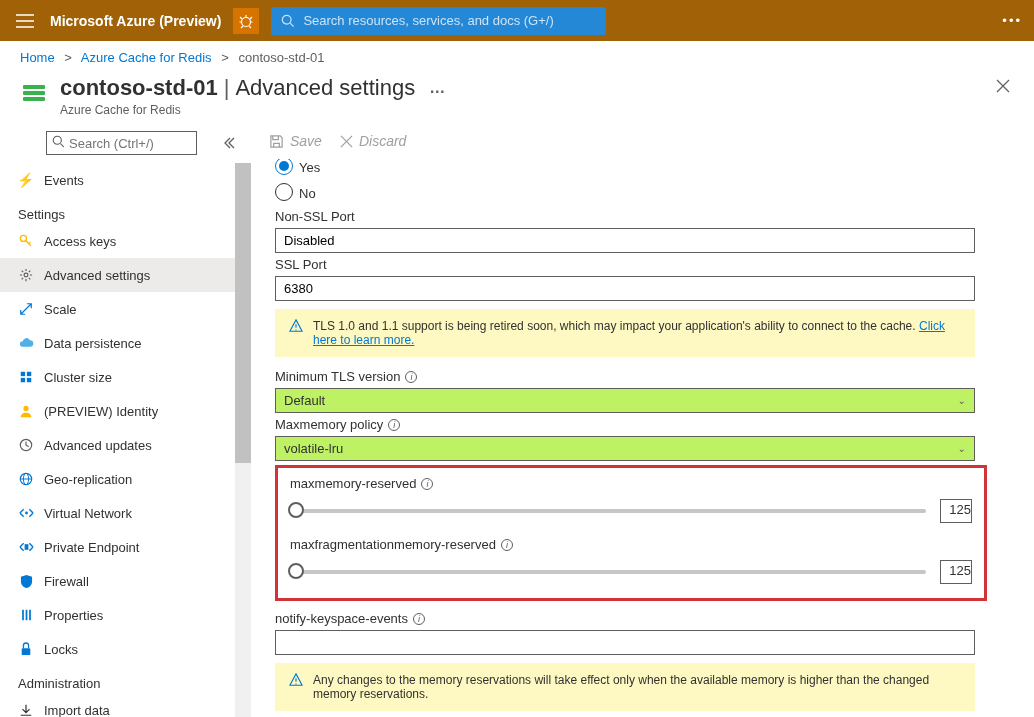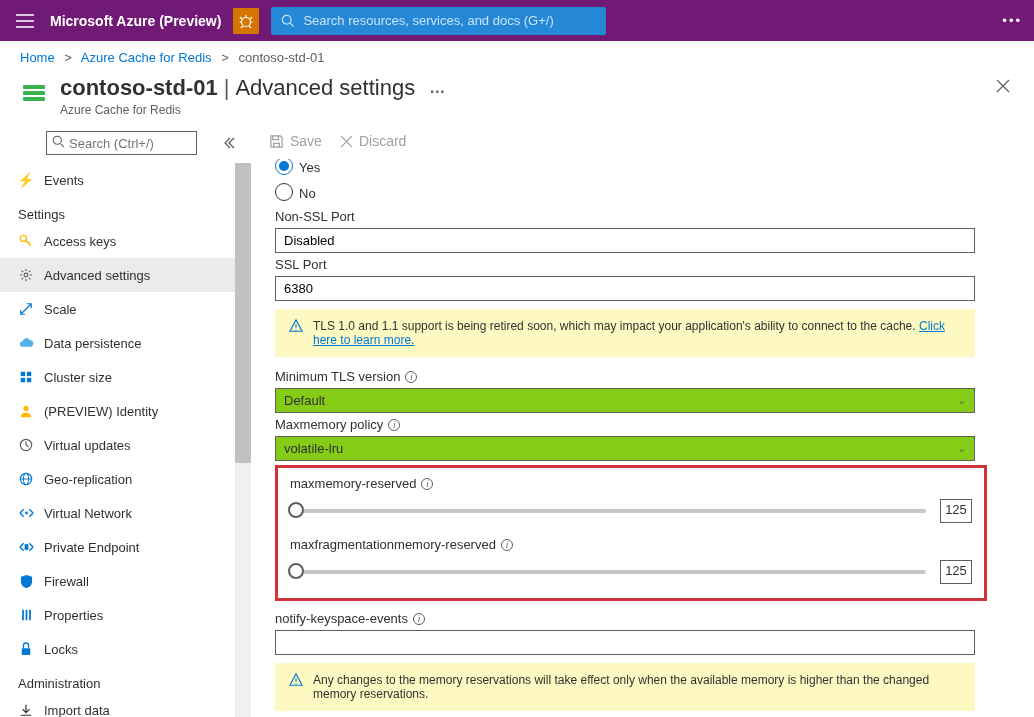--- a/index.html
+++ b/index.html
@@ -6,7 +6,7 @@
 body { width: 1034px; height: 717px; overflow: hidden; background: #fff; font-size: 13px; color: #323130; }
 
 
-.topbar { background: #701a75; height: 41px; display: flex; align-items: center; padding: 0 12px; gap: 12px; }
+.topbar { background: #a16207; height: 41px; display: flex; align-items: center; padding: 0 12px; gap: 12px; }
 .hamburger { color: #fff; cursor: pointer; padding: 4px; }
 .brand { color: #fff; font-weight: 600; font-size: 14px; }
 .bugicon { width: 26px; height: 26px; background: #d67400; display: flex; align-items: center; justify-content: center; color: #fff; }

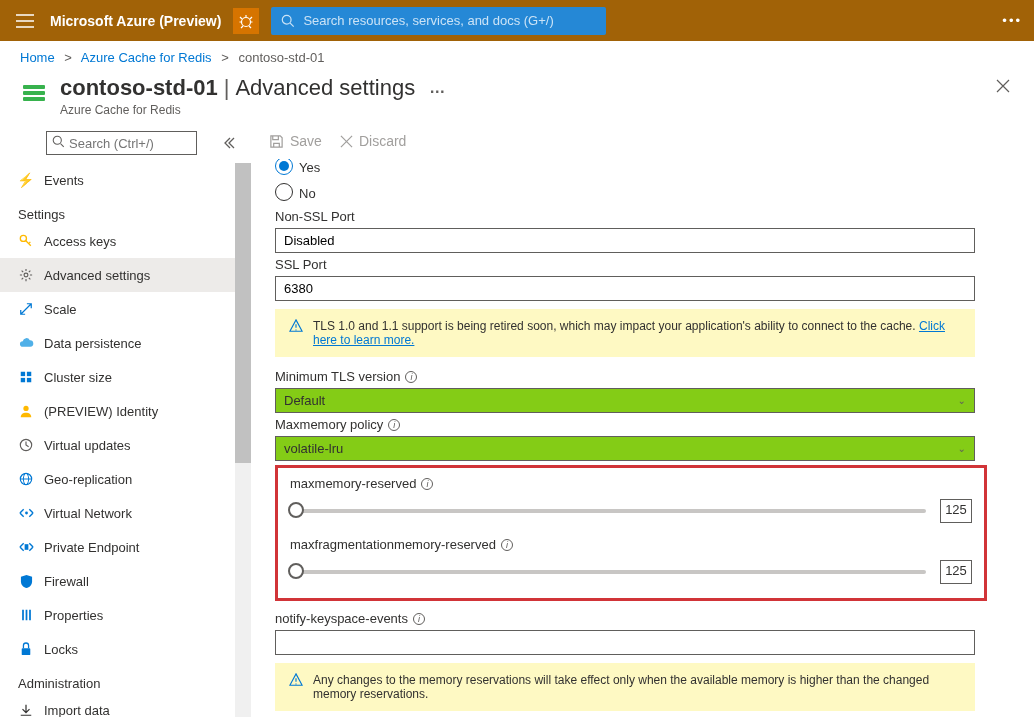--- a/index.html
+++ b/index.html
@@ -48,7 +48,7 @@
 
 .main { flex: 1; display: flex; flex-direction: column; position: relative; }
 .cmdbar { display: flex; align-items: center; gap: 18px; padding: 8px 18px 10px; color: #a19f9d; font-size: 14px; }
-.cmdbar .cmd { display: flex; align-items: center; gap: 6px; cursor: pointer; }
+.cmdbar .cmd { display: flex; align-items: center; gap: 6px; cursor: pointer; font-style: italic; }
 .main-scroll { flex: 1; overflow: hidden; padding: 0 24px 0 24px; position: relative; }
 .field-group { margin-bottom: 4px; }
 .field-label { font-size: 13px; color: #323130; margin-bottom: 4px; display: flex; align-items: center; gap: 5px; }

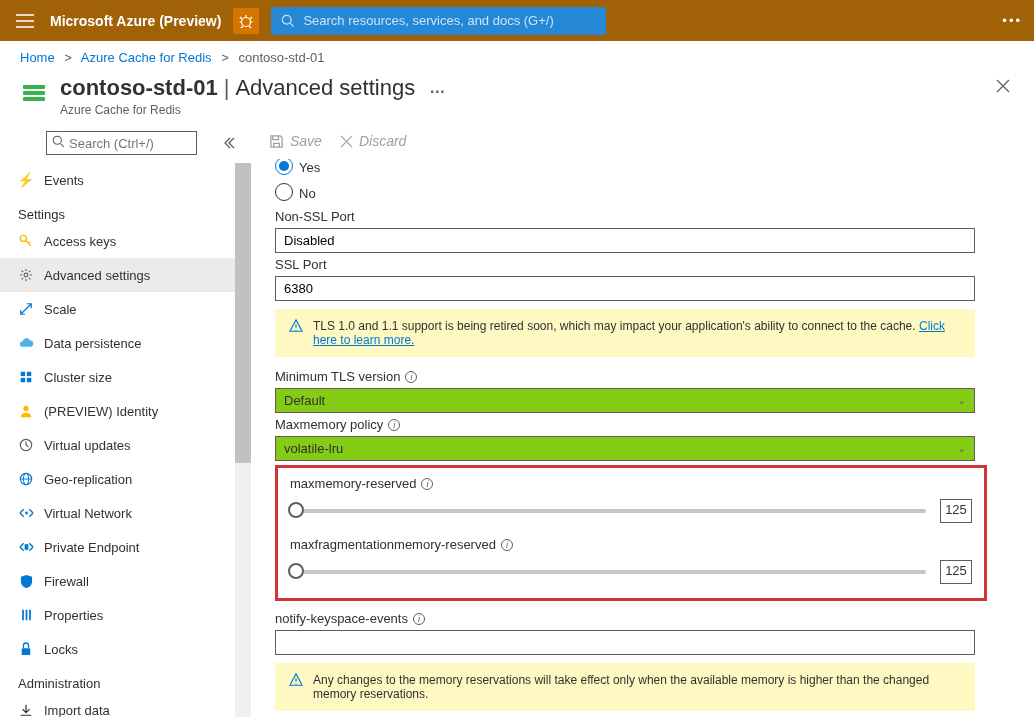--- a/index.html
+++ b/index.html
@@ -55,7 +55,7 @@
 .info-i { width: 12px; height: 12px; border: 1px solid #605e5c; border-radius: 50%; display: inline-flex; align-items: center; justify-content: center; font-size: 9px; color: #605e5c; font-style: italic; cursor: pointer; }
 .text-input { width: 700px; height: 25px; border: 1px solid #605e5c; padding: 0 8px; font-size: 13px; background: #fff; }
 .text-input.full { width: 700px; }
-.select-input { width: 700px; height: 25px; border: 1px solid #605e5c; padding: 0 8px; font-size: 13px; background: #84cc16; display: flex; align-items: center; justify-content: space-between; cursor: pointer; }
+.select-input { width: 700px; height: 25px; border: 1px solid #605e5c; padding: 0 8px; font-size: 13px; background: #bef264; display: flex; align-items: center; justify-content: space-between; cursor: pointer; }
 .chev-down { font-size: 10px; color: #605e5c; }
 .radio-row { display: flex; align-items: flex-end; gap: 6px; margin-bottom: 8px; cursor: pointer; }
 .radio-outer { width: 18px; height: 18px; border: 1px solid #323130; border-radius: 50%; display: flex; align-items: center; justify-content: center; }

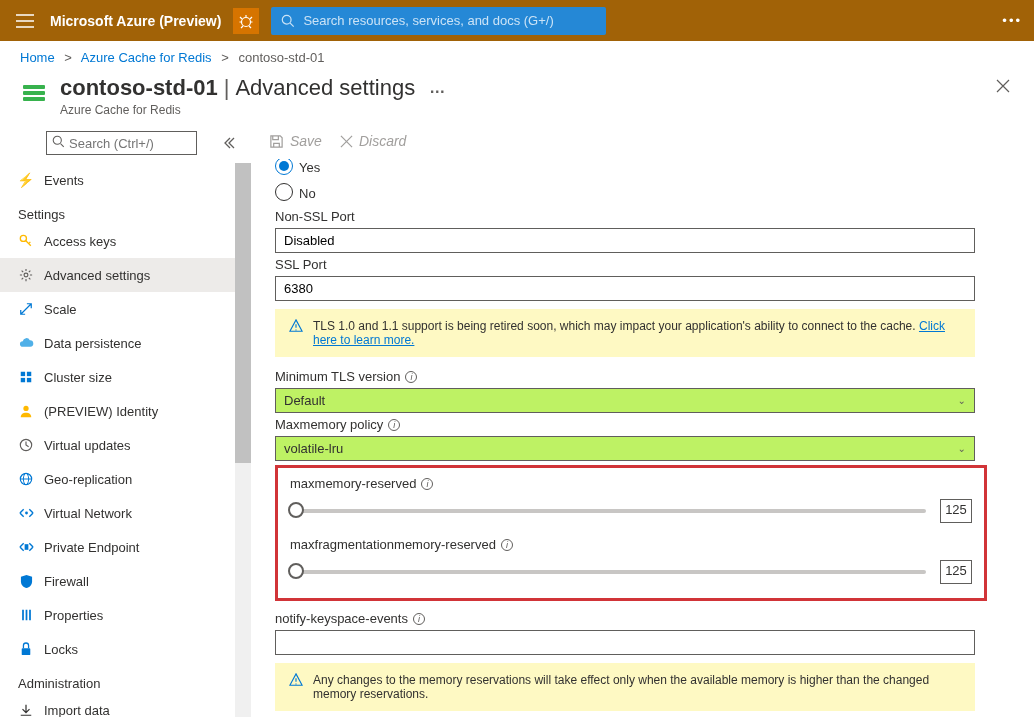--- a/index.html
+++ b/index.html
@@ -221,7 +221,7 @@
               <path d="M8 4v4l3 2" stroke="#605e5c" stroke-width="1.3" fill="none"></path>
             </svg>
           </span>
-        <span>Virtual updates</span>
+        <span>Advanced updates</span>
       </div>
       <div class="nav-item">
         <span class="nav-icon">

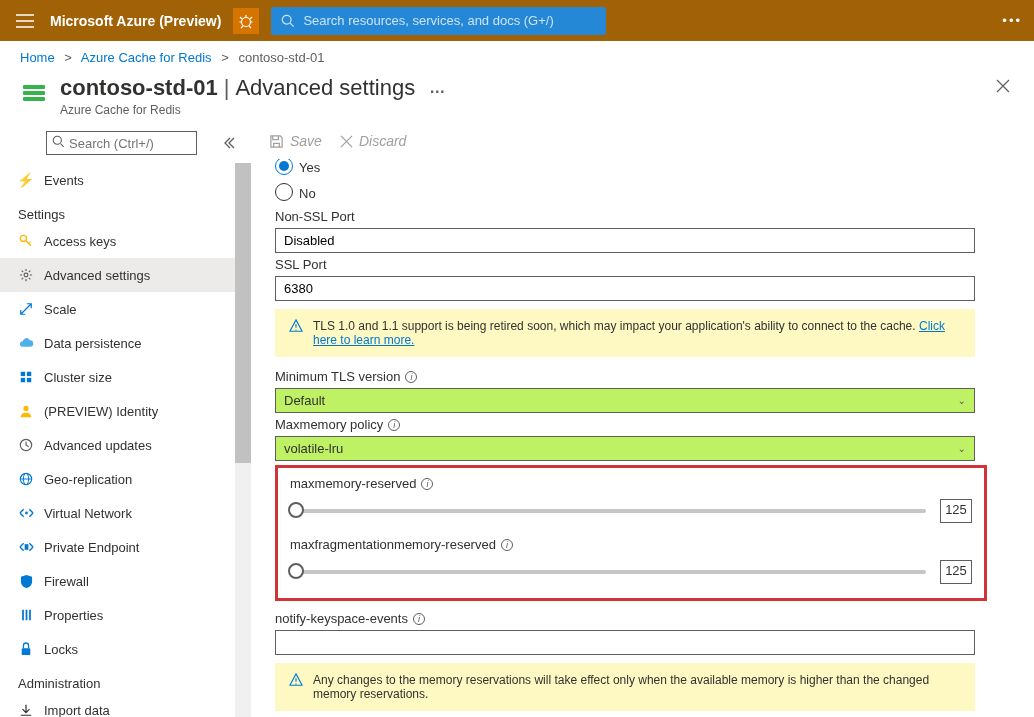--- a/index.html
+++ b/index.html
@@ -67,7 +67,7 @@
 .slider-row { display: flex; align-items: center; gap: 14px; margin-top: 8px; }
 .slider-track { flex: 0 0 636px; height: 4px; background: #c8c6c4; position: relative; border-radius: 2px; }
 .slider-thumb { width: 16px; height: 16px; border: 2px solid #605e5c; background: #fff; border-radius: 50%; position: absolute; top: -7px; left: -2px; cursor: grab; }
-.slider-value { width: 40px; height: 24px; border: 1px solid #605e5c; text-align: center; font-size: 13px; padding-top: 2px; }
+.slider-value { width: 40px; height: 24px; border: 1px solid #605e5c; text-align: right; font-size: 13px; padding-top: 2px; }
 .highlight-box { border: 3px solid #d13438; padding: 8px 12px 14px; margin-bottom: 10px; width: 712px; }
 
 svg { display: block; }

